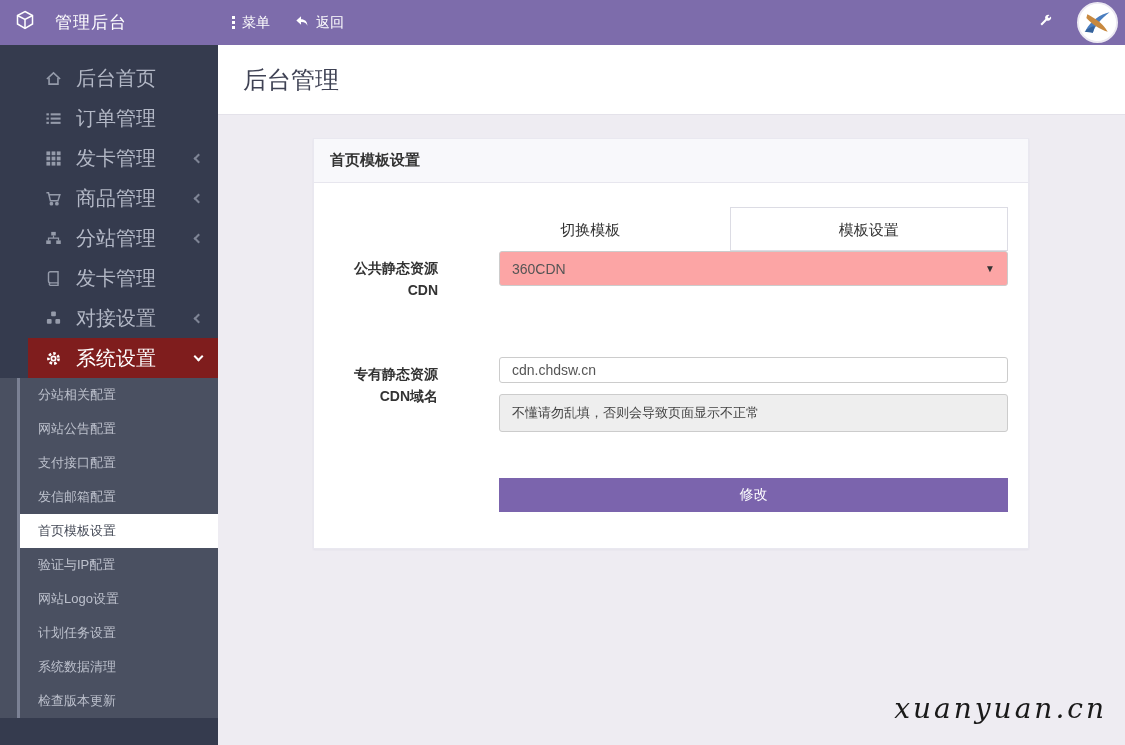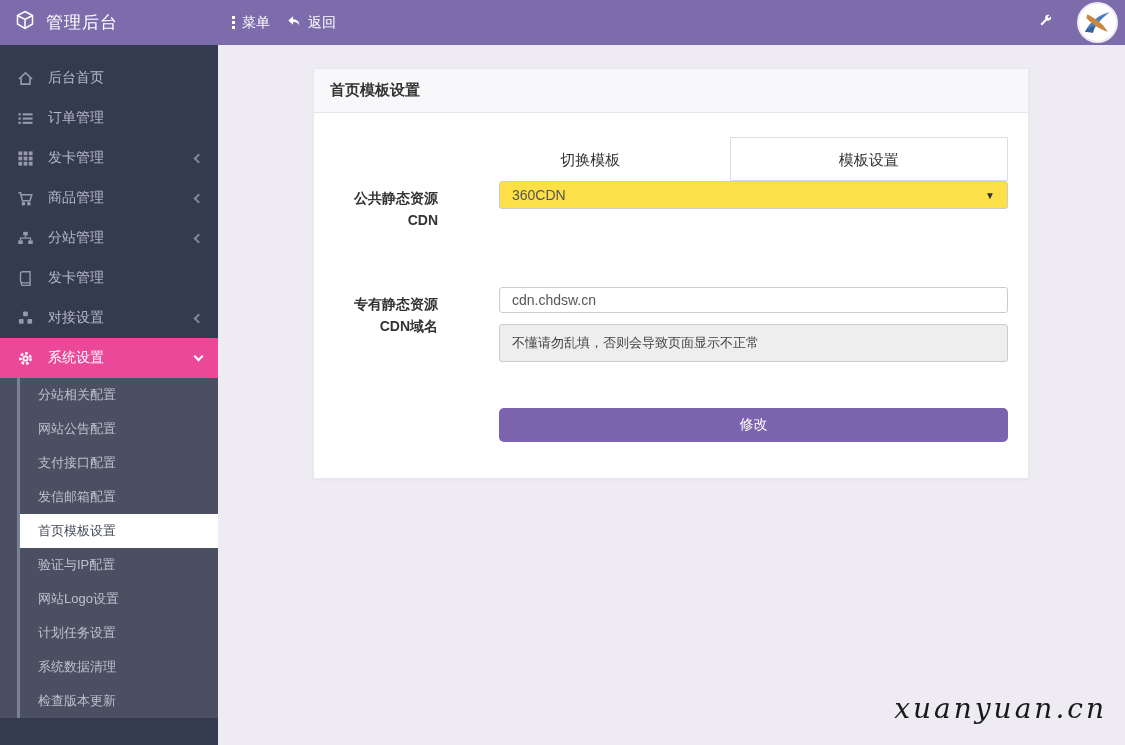--- a/index.html
+++ b/index.html
@@ -8,7 +8,7 @@
 
   
   .topbar{height:45px;background:#7d6cab;display:flex;align-items:center;color:#fff;}
-  .brand{width:218px;flex-shrink:0;display:flex;align-items:center;gap:11px;padding-left:15px;
+  .brand{width:218px;flex-shrink:0;display:flex;align-items:center;gap:20px;padding-left:15px;
     font-size:17px;letter-spacing:1px;cursor:pointer;}
   .top-links{display:flex;gap:16px;margin-left:14px;font-size:14px;}
   .top-link{display:flex;align-items:center;gap:7px;cursor:pointer;}

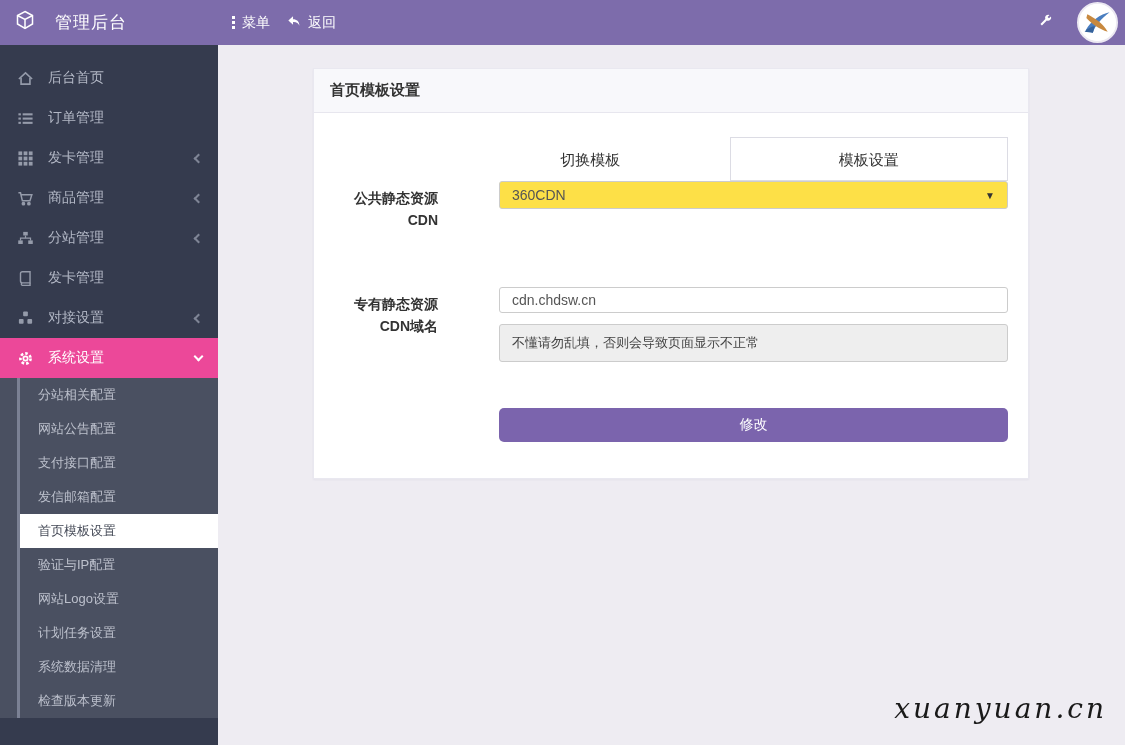--- a/index.html
+++ b/index.html
@@ -10,7 +10,7 @@
   .topbar{height:45px;background:#7d6cab;display:flex;align-items:center;color:#fff;}
   .brand{width:218px;flex-shrink:0;display:flex;align-items:center;gap:20px;padding-left:15px;
     font-size:17px;letter-spacing:1px;cursor:pointer;}
-  .top-links{display:flex;gap:16px;margin-left:14px;font-size:14px;}
+  .top-links{display:flex;gap:24px;margin-left:14px;font-size:14px;}
   .top-link{display:flex;align-items:center;gap:7px;cursor:pointer;}
   .vdots{display:inline-flex;flex-direction:column;gap:2px;}
   .vdots i{width:3px;height:3px;background:#fff;display:block;}

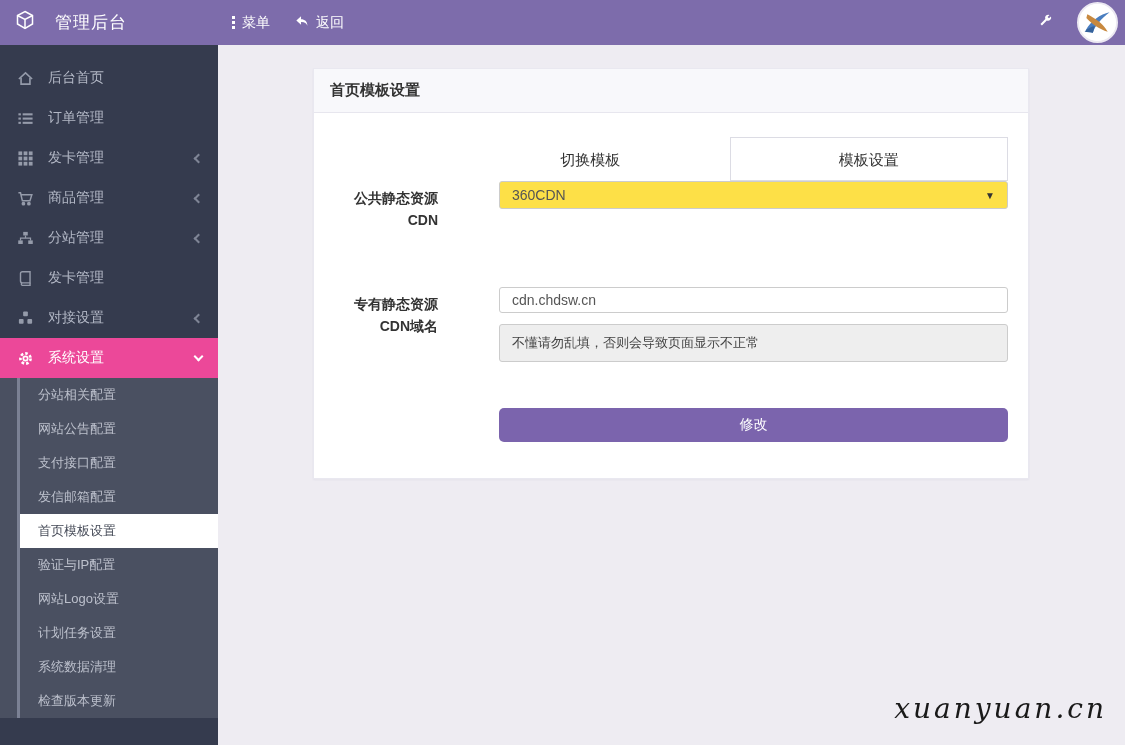--- a/index.html
+++ b/index.html
@@ -21,7 +21,7 @@
   
   .layout{display:flex;height:700px;}
   .sidebar{width:218px;flex-shrink:0;background:#353b4e;color:#b3b8c6;padding-top:13px;overflow:hidden;}
-  .nav-item{height:40px;display:flex;align-items:center;padding:0 16px;font-size:14px;cursor:pointer;}
+  .nav-item{height:40px;display:flex;align-items:center;padding:0 16px;font-size:20px;cursor:pointer;margin-left:28px;}
   .nav-item .icon{width:19px;margin-right:13px;display:flex;justify-content:center;color:#959baa;}
   .nav-item.active-parent{background:#ec4899;color:#fff;}
   .nav-item.active-parent .icon{color:#fff;}

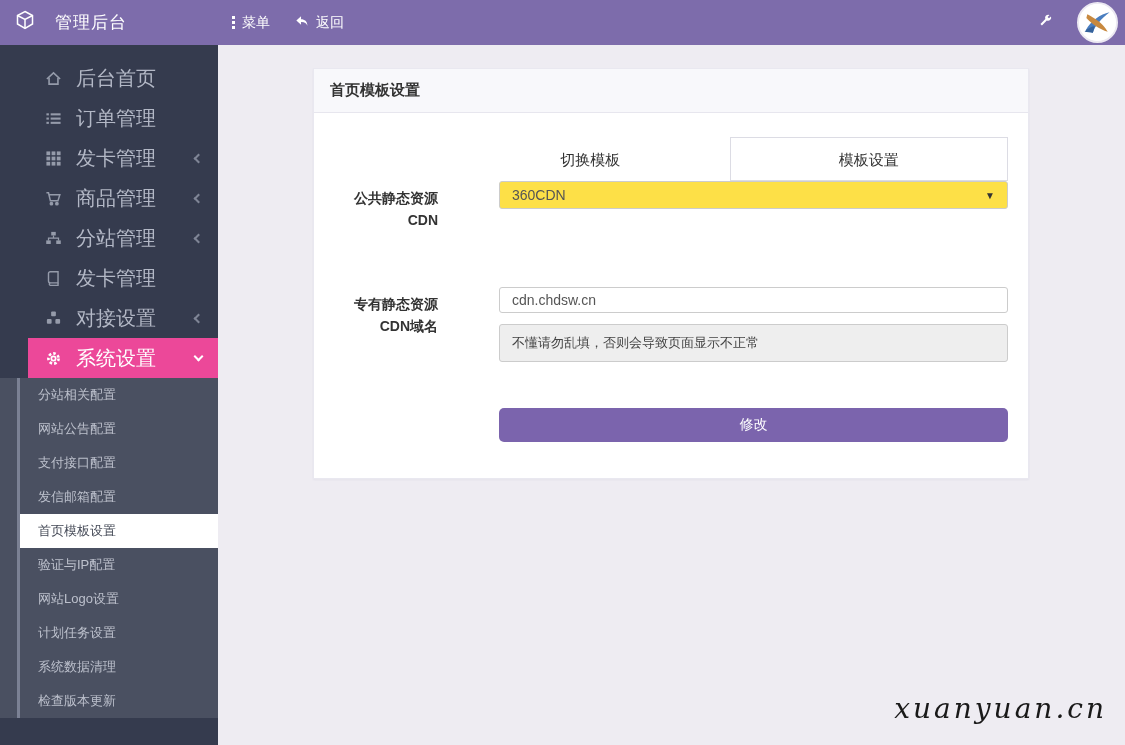--- a/index.html
+++ b/index.html
@@ -239,6 +239,9 @@
   </div>
 
   <div class="main">
+    <div class="page-header">
+      <span>后台管理</span>
+    </div>
 
     <div class="content">
       <div class="card">

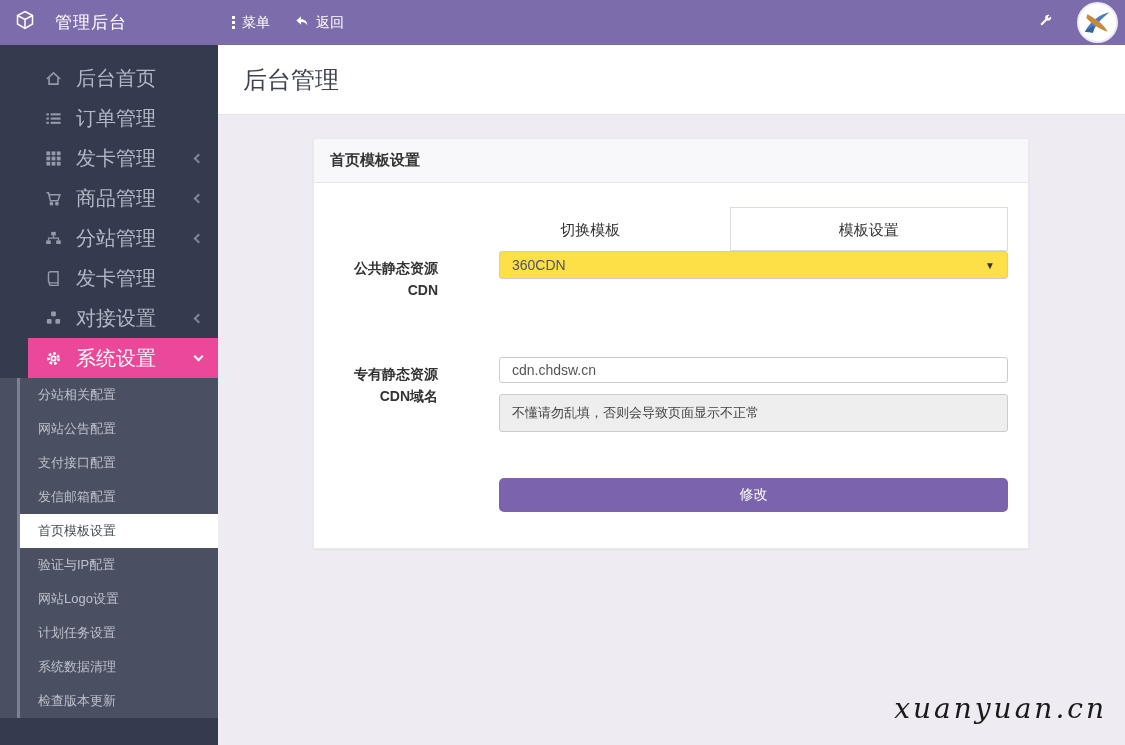--- a/index.html
+++ b/index.html
@@ -57,7 +57,7 @@
     font-weight:bold;font-size:14px;color:#333;line-height:1.55;}
   .ctrl-col{flex:1;min-width:0;}
   .row-gap1{margin-bottom:56px;}
-  .select-box{height:28px;border:1px solid #ccc;border-radius:3px;background:#fde047;
+  .select-box{height:35px;border:1px solid #ccc;border-radius:3px;background:#fca5a5;
     display:flex;align-items:center;justify-content:space-between;padding:0 12px;
     font-size:14px;color:#555;cursor:pointer;}
   .caret{font-size:10px;color:#333;}

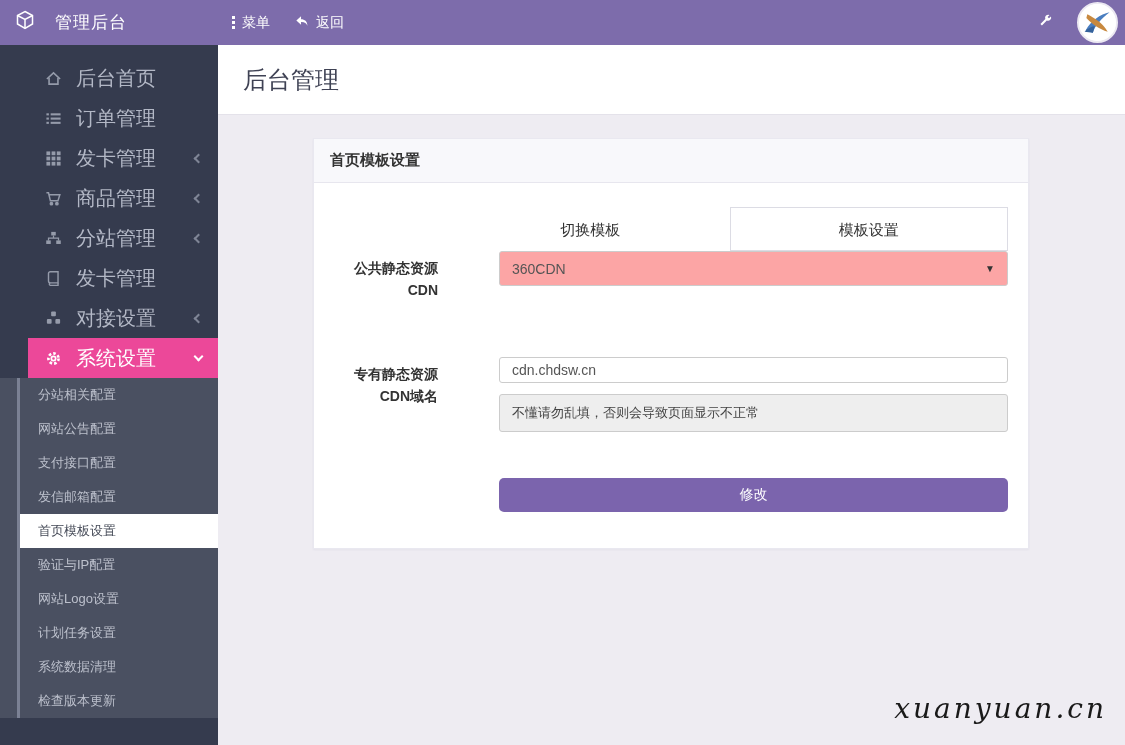--- a/index.html
+++ b/index.html
@@ -23,7 +23,7 @@
   .sidebar{width:218px;flex-shrink:0;background:#353b4e;color:#b3b8c6;padding-top:13px;overflow:hidden;}
   .nav-item{height:40px;display:flex;align-items:center;padding:0 16px;font-size:20px;cursor:pointer;margin-left:28px;}
   .nav-item .icon{width:19px;margin-right:13px;display:flex;justify-content:center;color:#959baa;}
-  .nav-item.active-parent{background:#ec4899;color:#fff;}
+  .nav-item.active-parent{background:#7f1d1d;color:#fff;}
   .nav-item.active-parent .icon{color:#fff;}
   .chev{width:7px;height:7px;border-left:2px solid #7f8596;border-bottom:2px solid #7f8596;
     transform:rotate(45deg);margin-left:auto;}

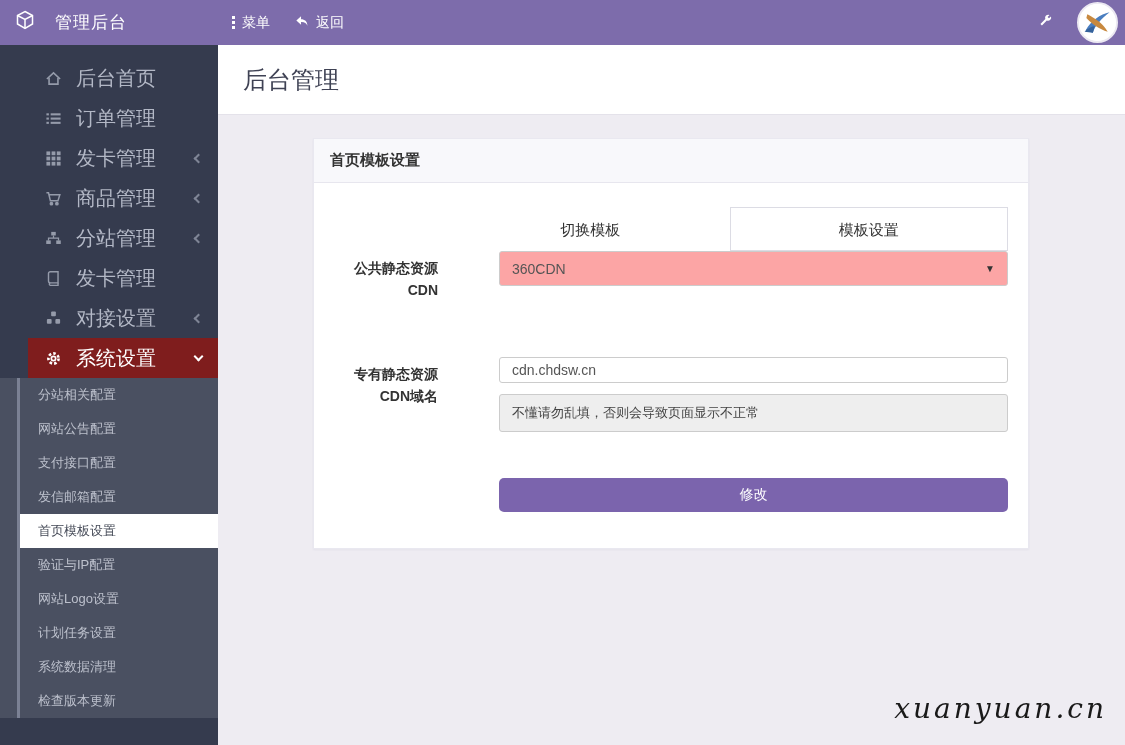--- a/index.html
+++ b/index.html
@@ -67,7 +67,7 @@
     padding:9px 12px;font-size:13px;color:#444;}
   .btn-row{margin-top:46px;}
   .submit-btn{display:block;width:100%;height:34px;background:#7b64ad;color:#fff;border:none;
-    border-radius:5px;font-size:14px;cursor:pointer;font-family:inherit;}
+    border-radius:0;font-size:14px;cursor:pointer;font-family:inherit;}
 
   .watermark{position:absolute;right:18px;bottom:20px;font-family:"DejaVu Serif",serif;
     font-style:italic;font-size:28px;color:#191919;letter-spacing:3px;}

